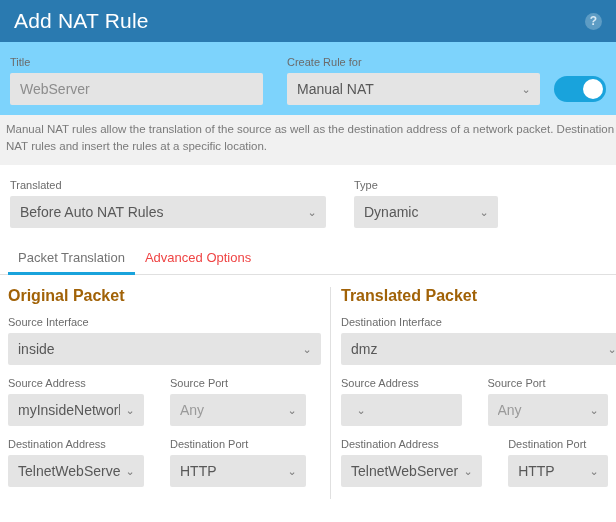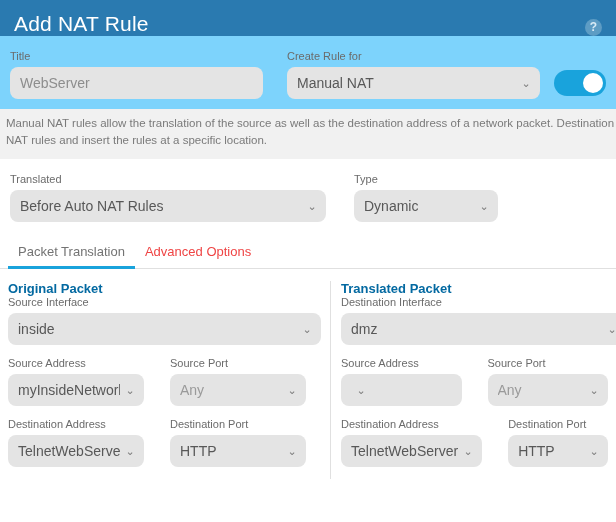--- a/index.html
+++ b/index.html
@@ -18,10 +18,10 @@
 
   
   .dialog-header {
-    height: 36px;
+    height: 42px;
     background: #2a7ab0;
     display: flex;
-    align-items: flex-end;
+    align-items: center;
     padding: 0 12px 0 14px;
     box-sizing: border-box;
   }

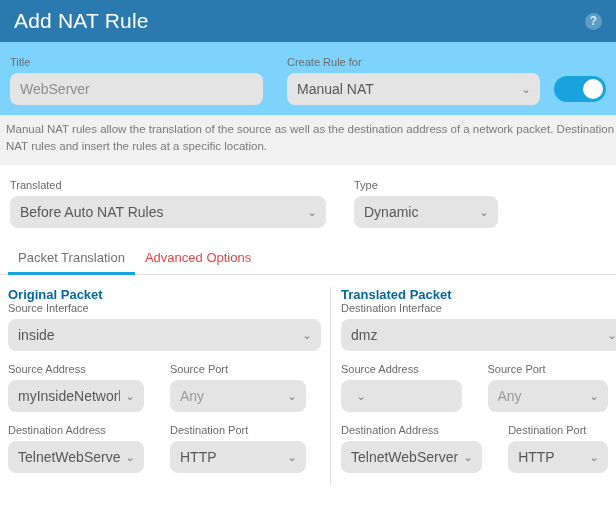--- a/index.html
+++ b/index.html
@@ -73,7 +73,7 @@
   .input-box, .select-box {
     background: #e4e4e4;
     border: none;
-    border-radius: 8px;
+    border-radius: 2px;
     height: 32px;
     box-sizing: border-box;
     display: flex;

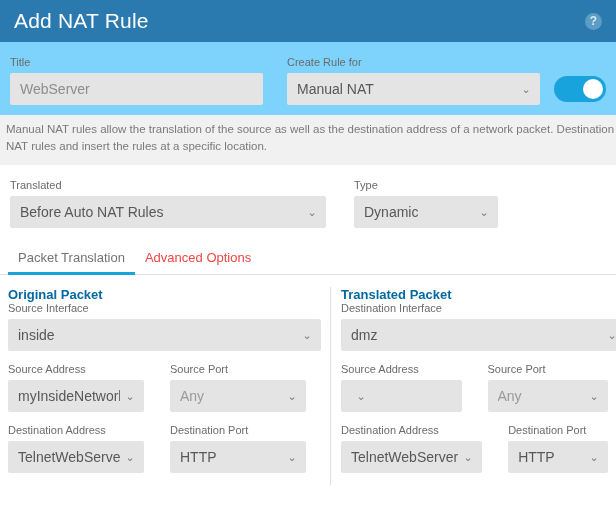--- a/index.html
+++ b/index.html
@@ -181,9 +181,10 @@
   .col-right { width: 285px; padding-left: 10px; }
 
   .section-title {
-    font-size: 13px;
+    font-size: 16px;
     font-weight: bold;
-    color: #0369a1;
+    color: #a16207;
+    margin-bottom: 11px;
   }
   .full-field { margin-bottom: 12px; }
   .pair-row { display: flex; margin-bottom: 12px; }

